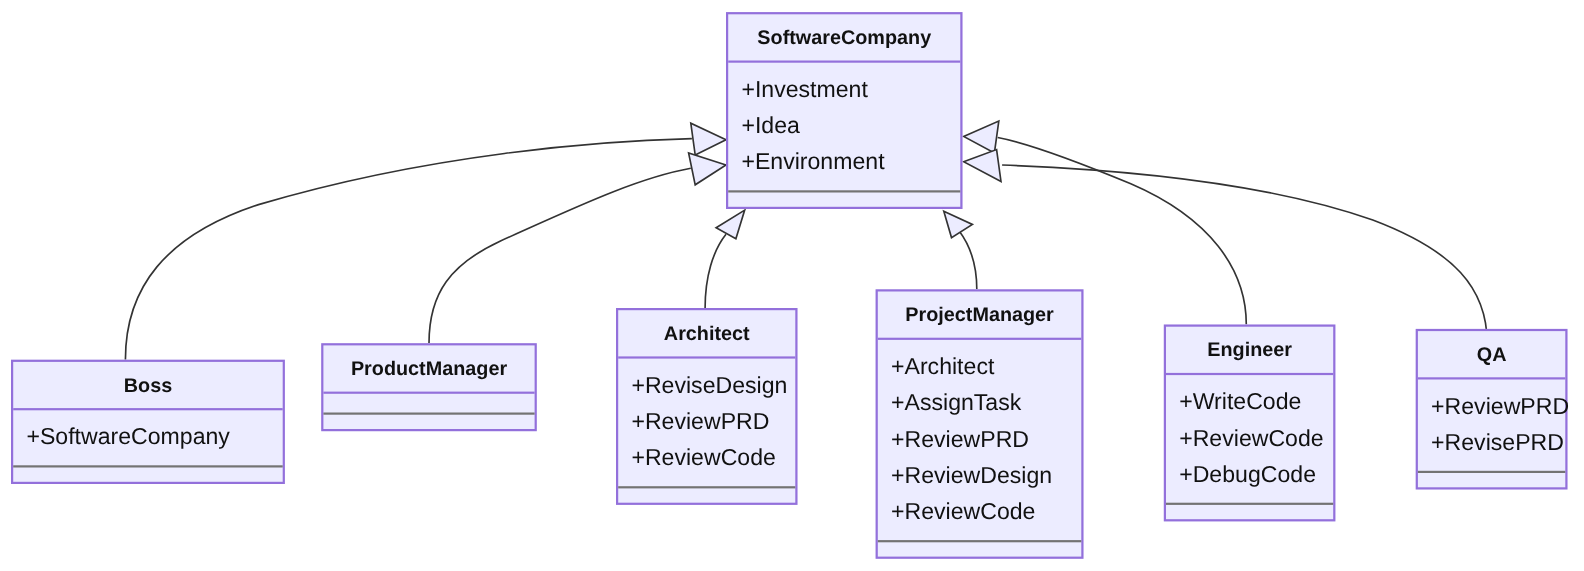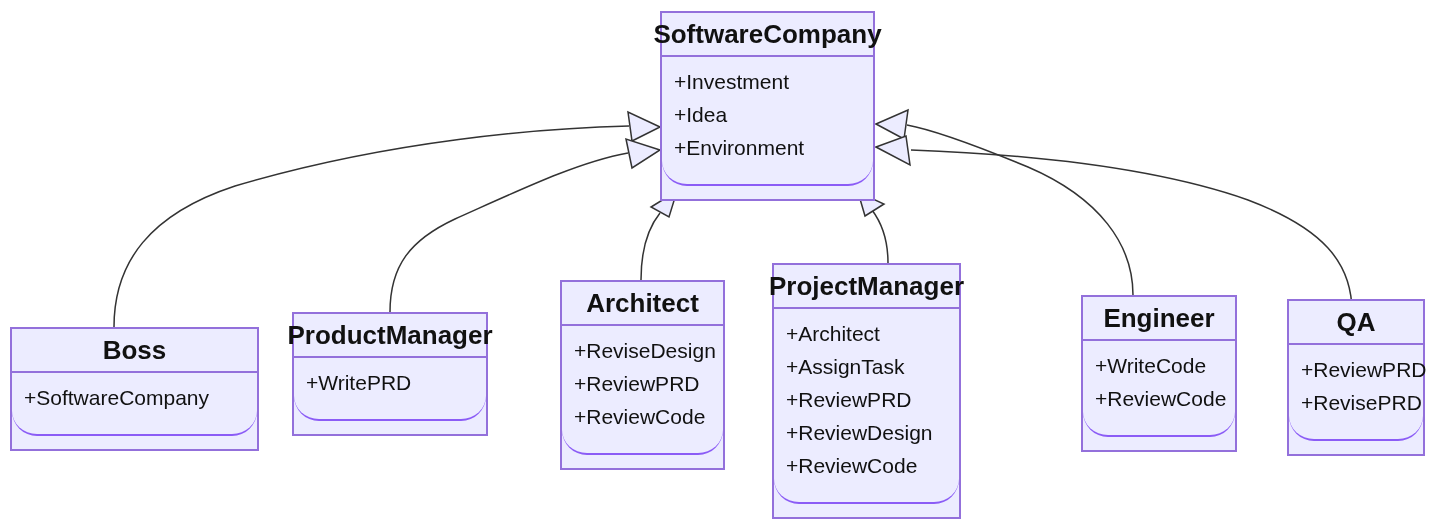--- a/index.html
+++ b/index.html
@@ -34,7 +34,7 @@
     display: flex;
     align-items: center;
     justify-content: center;
-    font-size: 26px;
+    font-size: 18px;
     font-weight: bold;
     border-bottom: 2px solid #9370DB;
     white-space: nowrap;

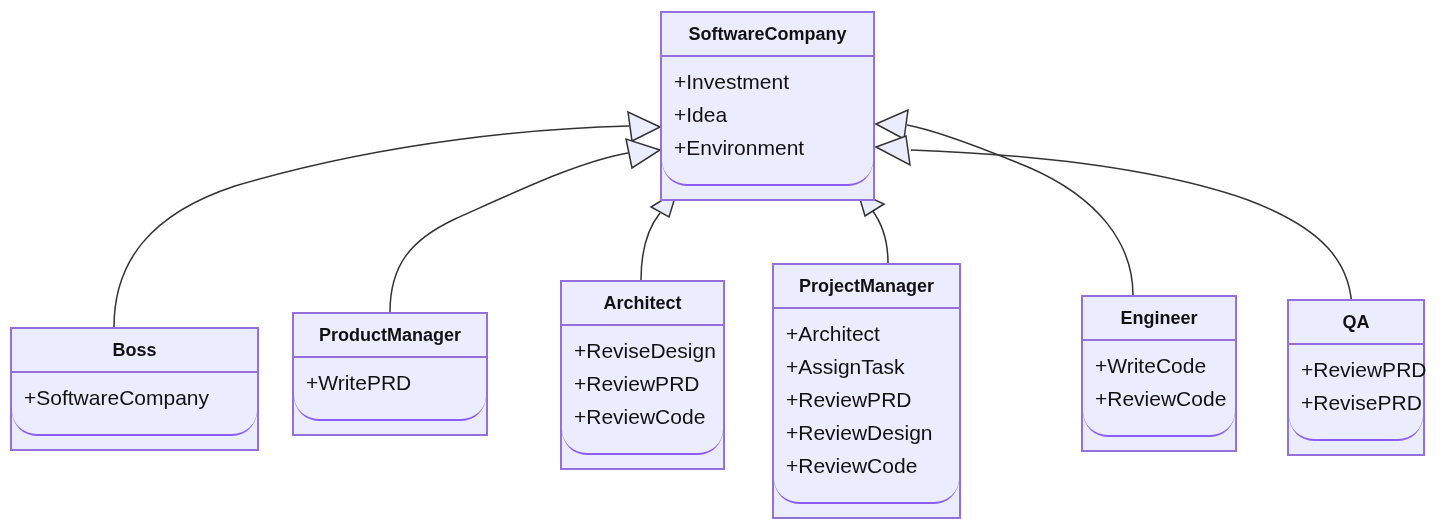--- a/index.html
+++ b/index.html
@@ -40,11 +40,10 @@
     white-space: nowrap;
   }
   .class-members {
-    padding: 8px 12px 20px 12px;
+    padding: 8px 12px 9px 12px;
     font-size: 21px;
     line-height: 33px;
-    border-bottom: 2px solid #8b5cf6;
-    border-radius: 25px;
+    border-bottom: 2px solid #737373;
   }
   .member-row {
     white-space: nowrap;

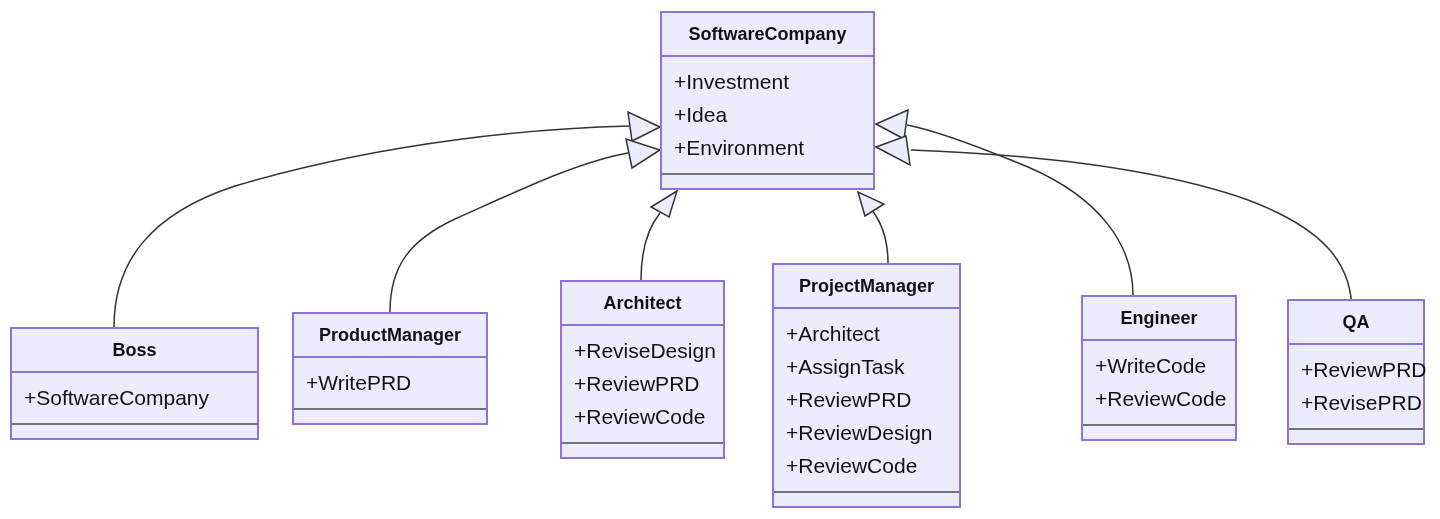--- a/index.html
+++ b/index.html
@@ -125,7 +125,7 @@
     <div class="class-footer"></div>
   </div>
 
-  <div class="class-box" style="left:772px; top:263px; width:189px;">
+  <div class="class-box" style="left:796px; top:263px; width:189px;">
     <div class="class-title">ProjectManager</div>
     <div class="class-members">
       <div class="member-row">+Architect</div>

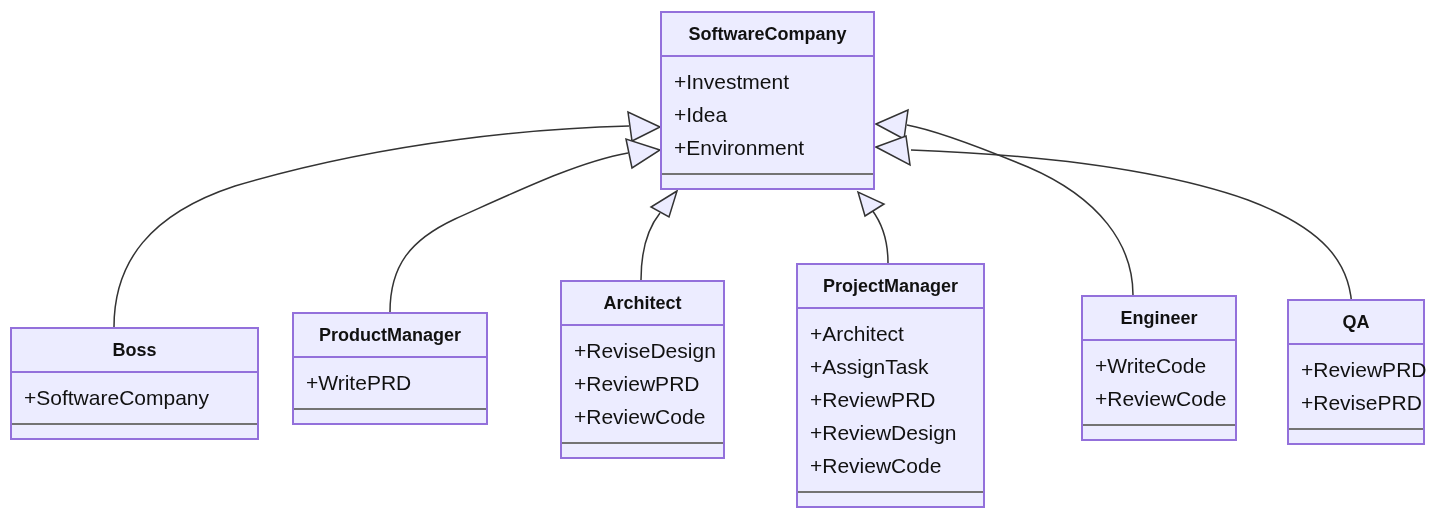--- a/index.html
+++ b/index.html
@@ -137,7 +137,7 @@
     <div class="class-footer"></div>
   </div>
 
-  <div class="class-box" style="left:1058px; top:295px; width:156px;margin-left:23px;">
+  <div class="class-box" style="left:1058px; top:295px; width:156px;">
     <div class="class-title">Engineer</div>
     <div class="class-members">
       <div class="member-row">+WriteCode</div>

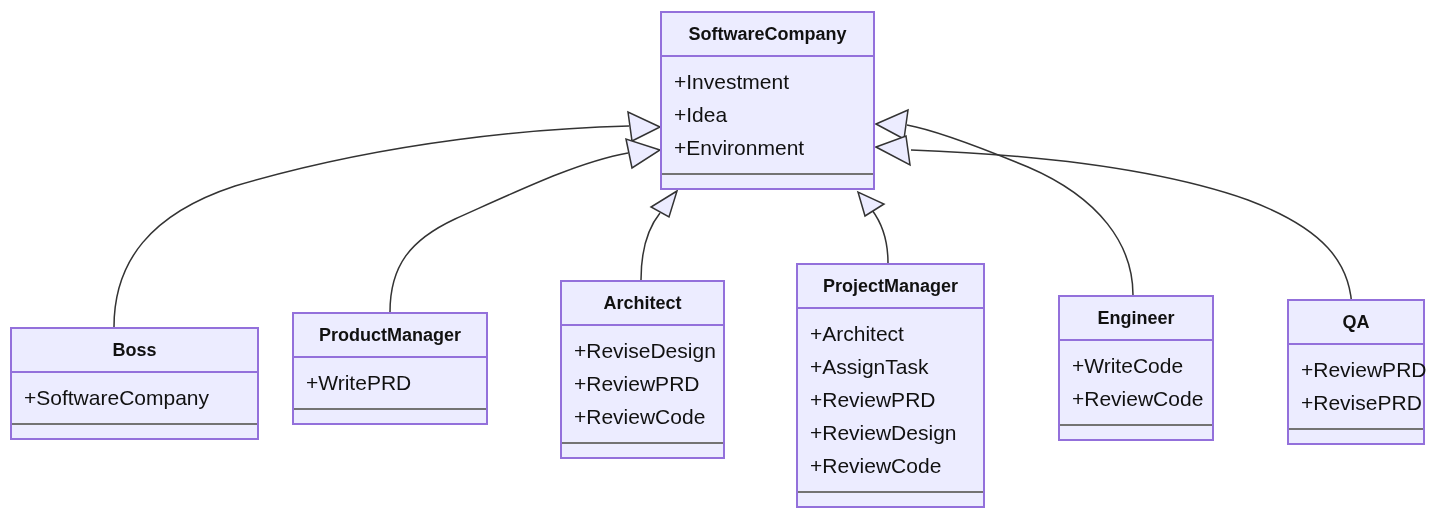--- a/index.html
+++ b/index.html
@@ -110,7 +110,6 @@
   <div class="class-box" style="left:292px; top:312px; width:196px;">
     <div class="class-title">ProductManager</div>
     <div class="class-members">
-      <div class="member-row">+WritePRD</div>
     </div>
     <div class="class-footer"></div>
   </div>

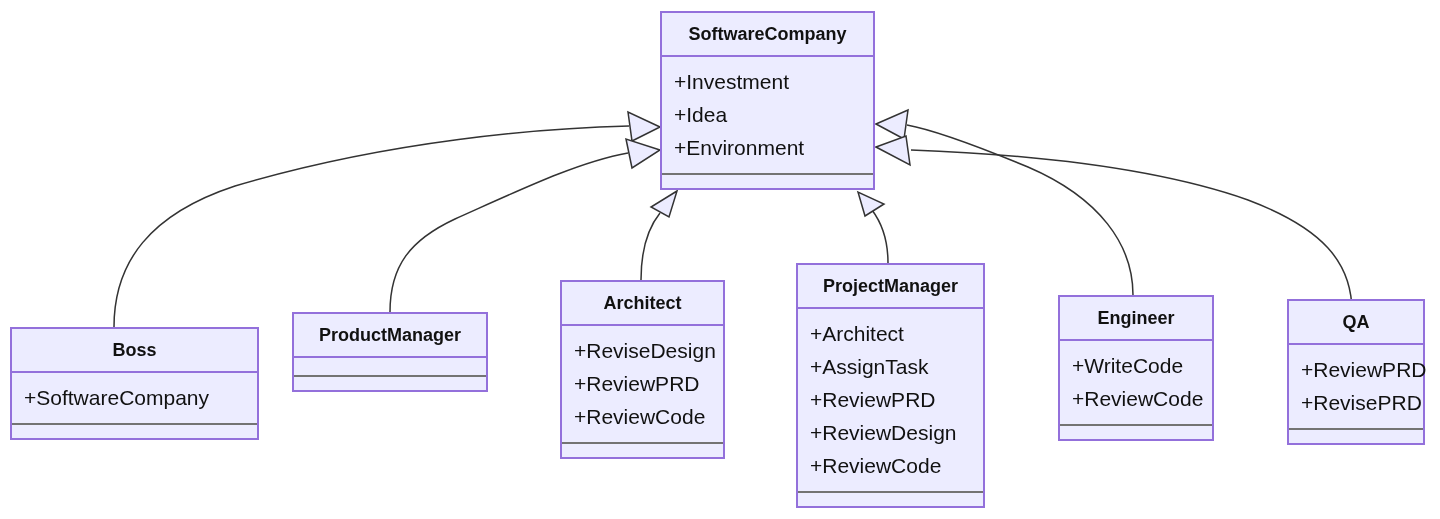--- a/index.html
+++ b/index.html
@@ -141,6 +141,7 @@
     <div class="class-members">
       <div class="member-row">+WriteCode</div>
       <div class="member-row">+ReviewCode</div>
+      <div class="member-row">+DebugCode</div>
     </div>
     <div class="class-footer"></div>
   </div>

